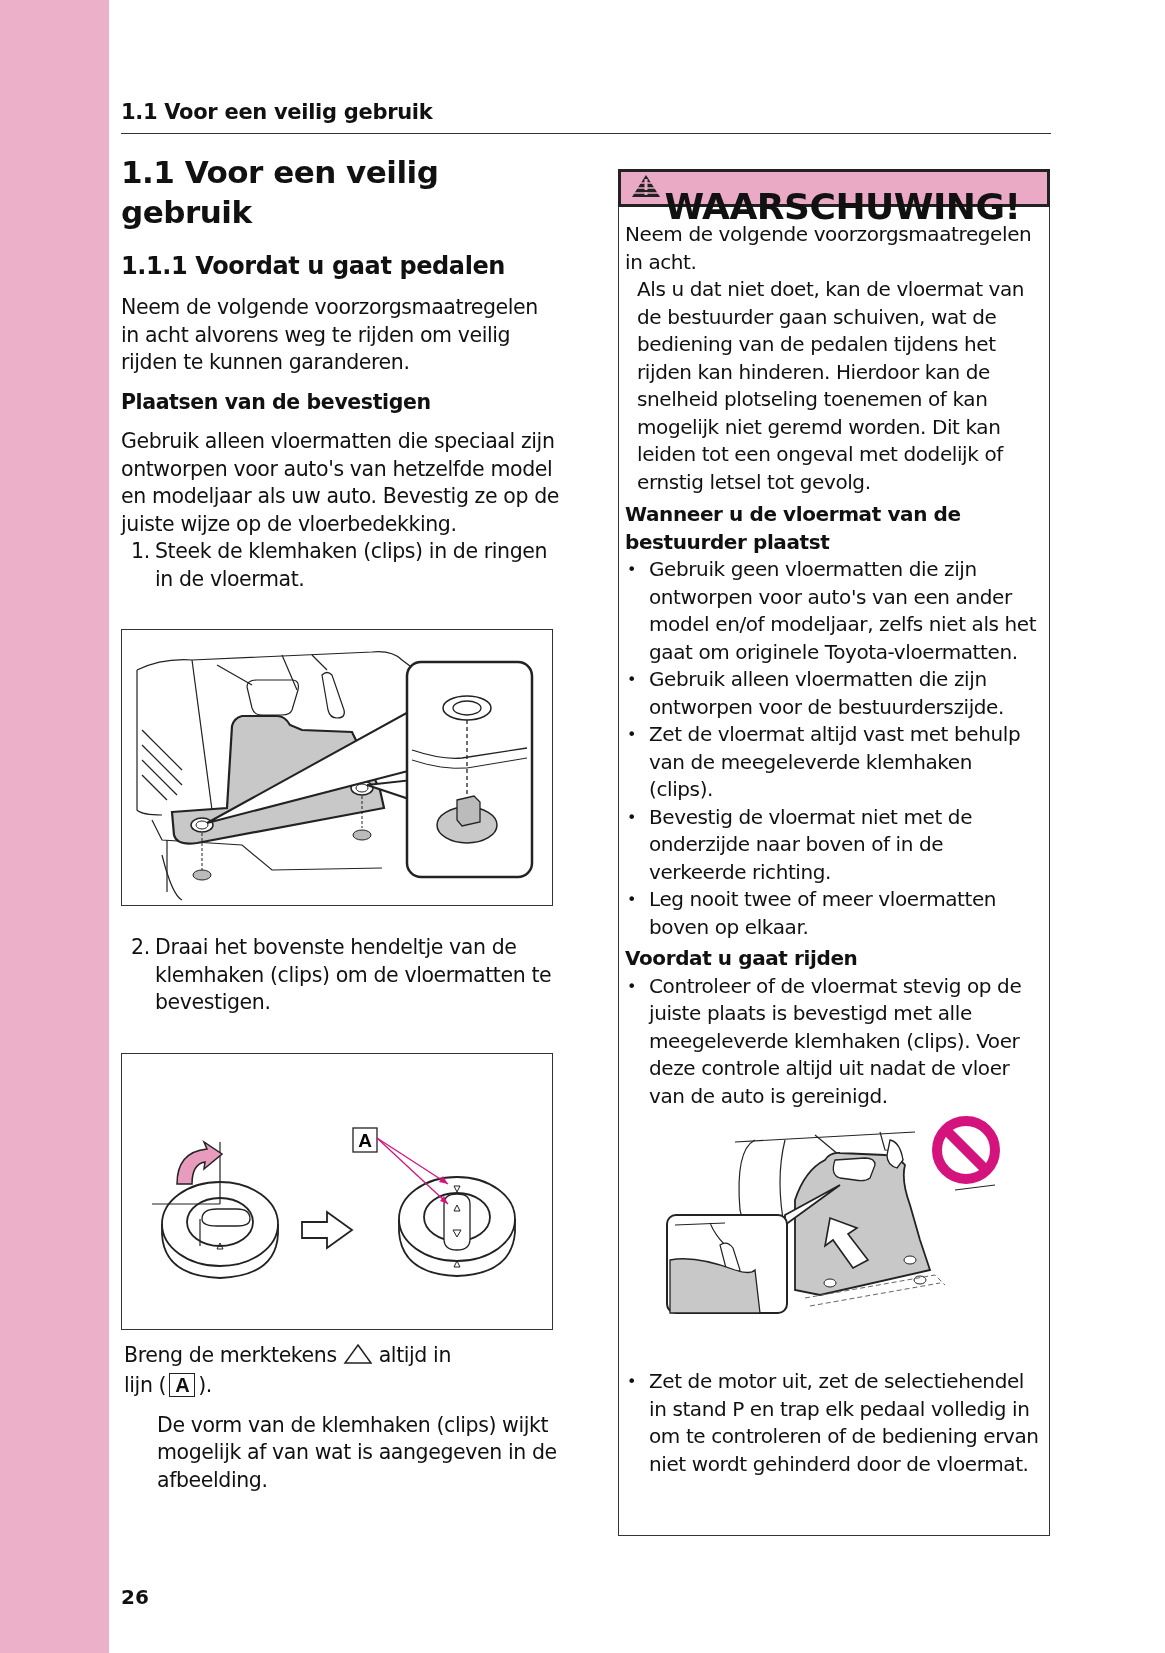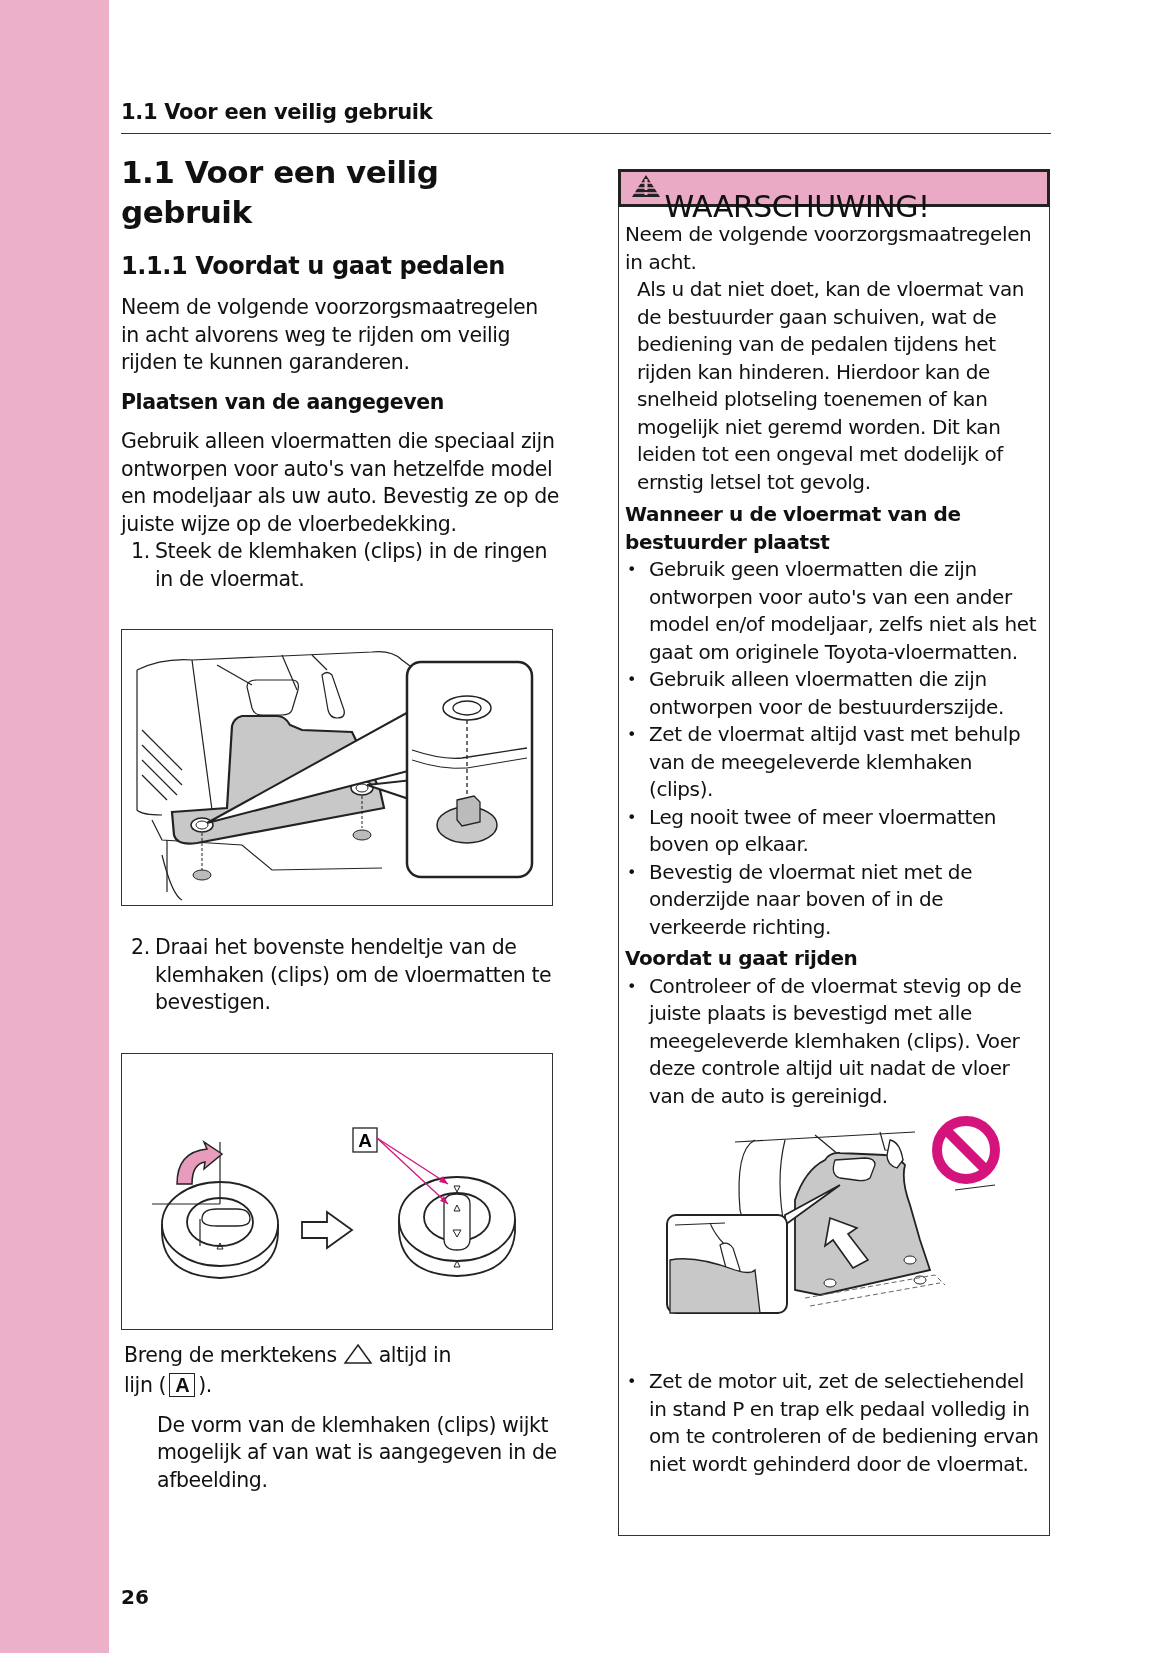--- a/index.html
+++ b/index.html
@@ -53,7 +53,7 @@
     display: flex; align-items: center; padding-left: 10px;
   }
   .warning-title {
-    font-weight: normal; font-size: 30px; letter-spacing: -0.5px; margin-left: 4px; margin-top: 37px;
+    font-weight: bold; font-size: 36px; letter-spacing: -0.5px; margin-left: 4px; margin-top: 37px;
   }
   .warning-body {
     position: absolute; left: 6px; top: 51px; width: 416px;

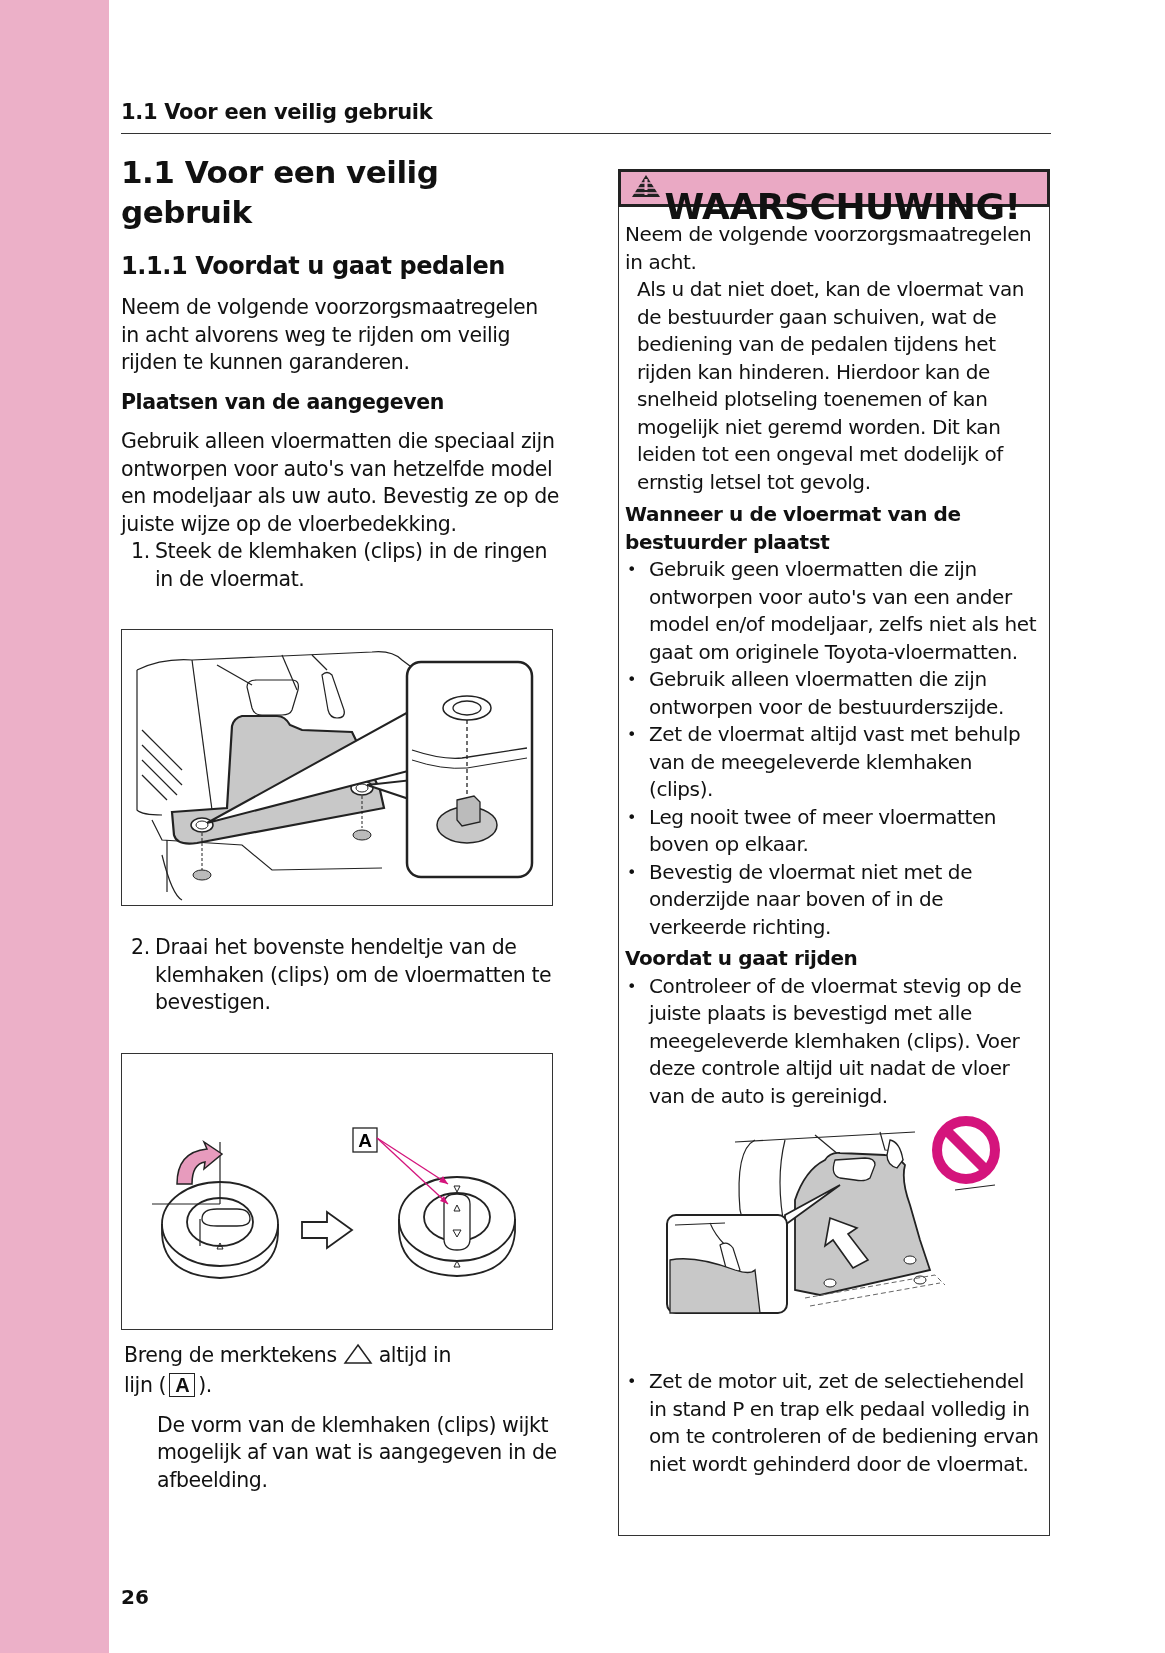--- a/index.html
+++ b/index.html
@@ -81,7 +81,7 @@
   <div class="h1">1.1  Voor een veilig gebruik</div>
   <div class="h2">1.1.1  Voordat u gaat pedalen</div>
   <div class="p">Neem de volgende voorzorgsmaatregelen in acht alvorens weg te rijden om veilig rijden te kunnen garanderen.</div>
-  <div class="p bold">Plaatsen van de aangegeven</div>
+  <div class="p bold">Plaatsen van de bevestigen</div>
   <div style="margin:0">Gebruik alleen vloermatten die speciaal zijn ontworpen voor auto's van hetzelfde model en modeljaar als uw auto. Bevestig ze op de juiste wijze op de vloerbedekking.</div>
 
   <div class="step">

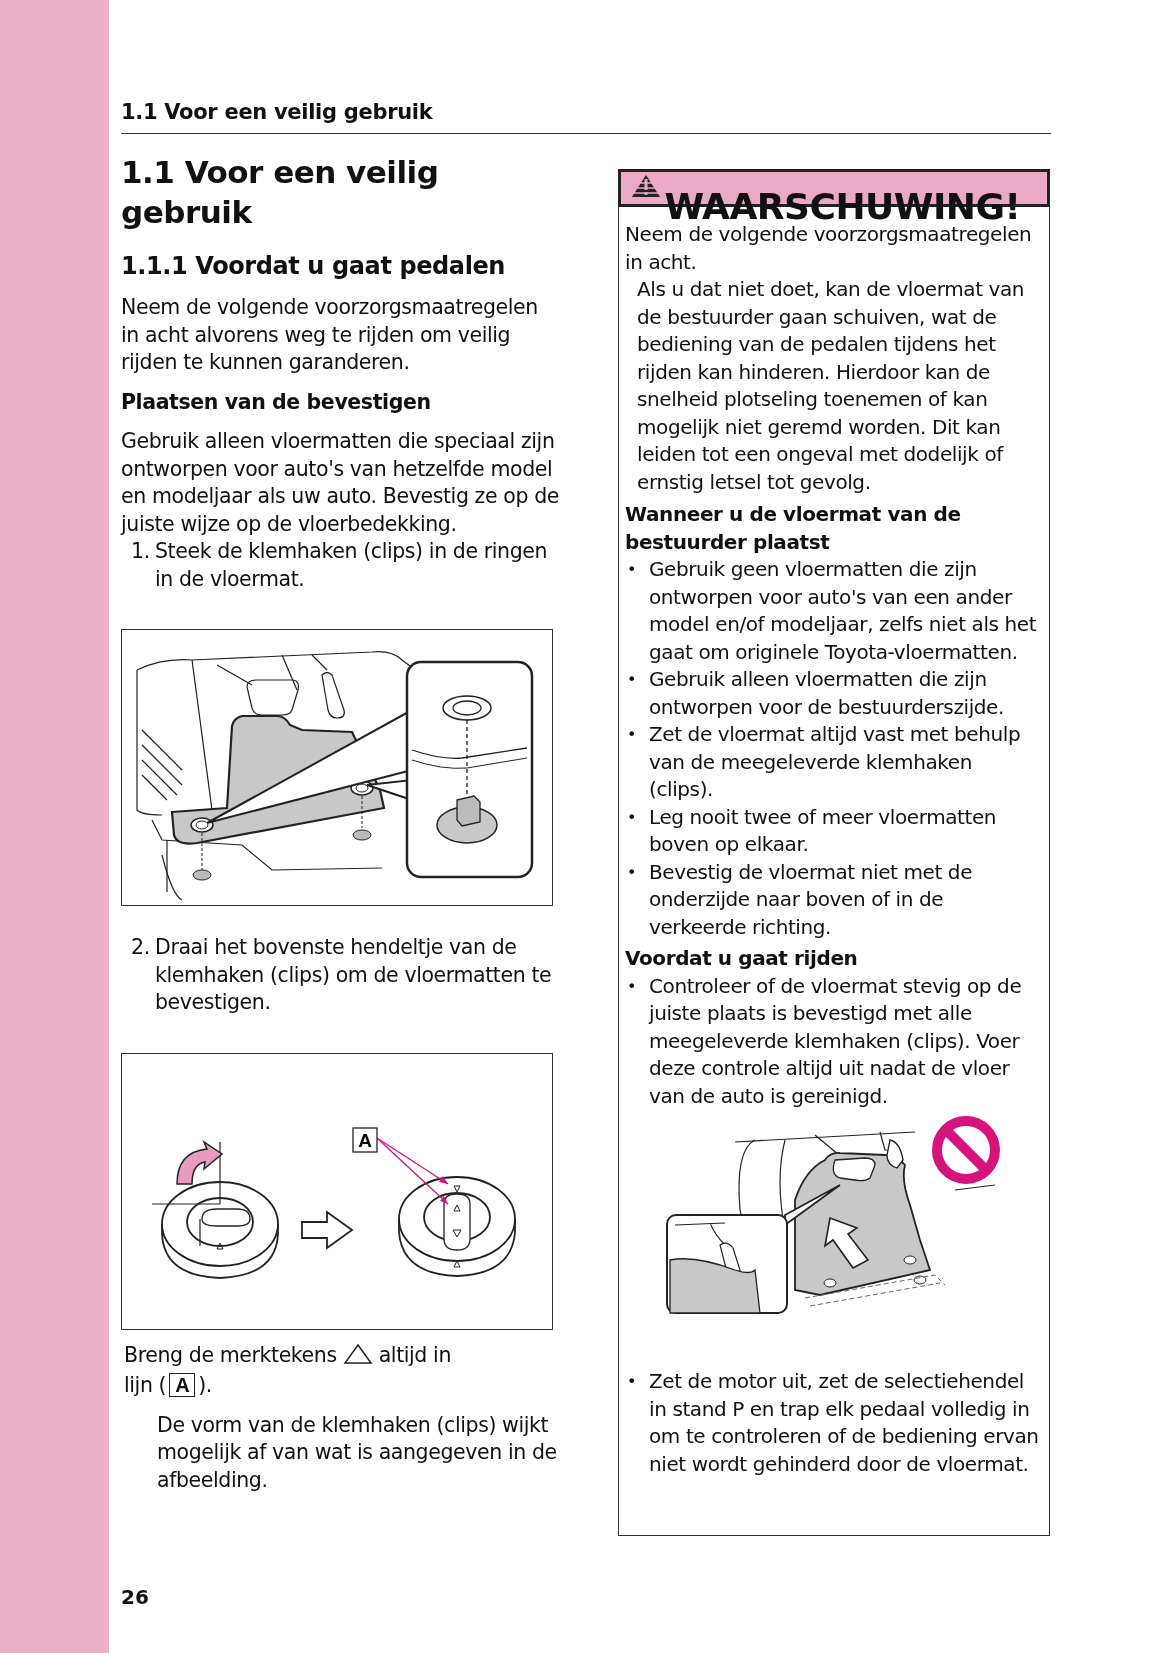--- a/index.html
+++ b/index.html
@@ -201,8 +201,8 @@
       <li>Gebruik geen vloermatten die zijn ontworpen voor auto's van een ander model en/of modeljaar, zelfs niet als het gaat om originele Toyota-vloermatten.</li>
       <li>Gebruik alleen vloermatten die zijn ontworpen voor de bestuurderszijde.</li>
       <li>Zet de vloermat altijd vast met behulp van de meegeleverde klemhaken (clips).</li>
+      <li>Bevestig de vloermat niet met de onderzijde naar boven of in de verkeerde richting.</li>
       <li>Leg nooit twee of meer vloermatten boven op elkaar.</li>
-      <li>Bevestig de vloermat niet met de onderzijde naar boven of in de verkeerde richting.</li>
     </ul>
 
     <div class="wb-sub">Voordat u gaat rijden</div>

